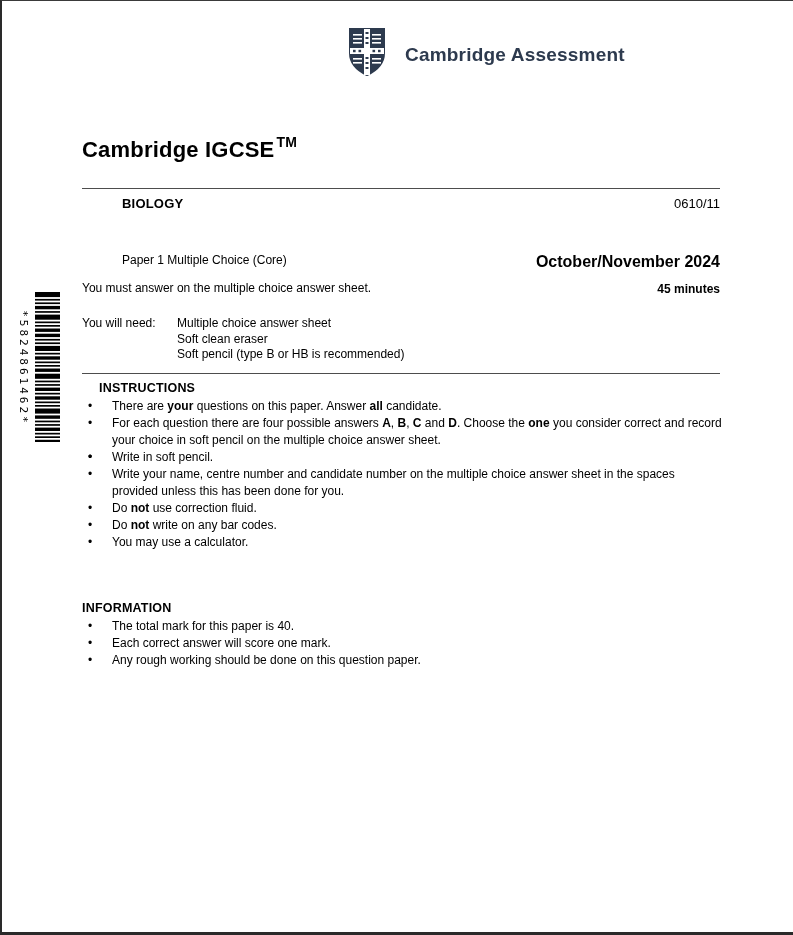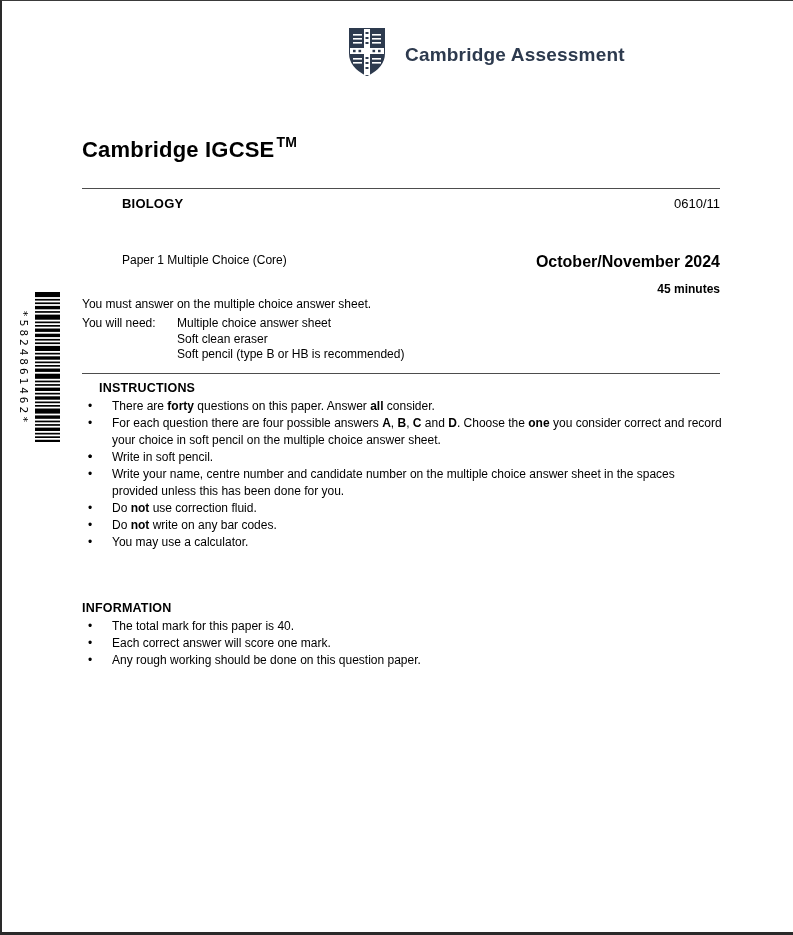--- a/index.html
+++ b/index.html
@@ -51,7 +51,7 @@
   .duration { font-size: 12px; font-weight: bold; }
 
   
-  .answer-note { position: absolute; left: 80px; top: 296px; font-size: 12px; }
+  .answer-note { position: absolute; left: 80px; top: 280px; font-size: 12px; }
 
   .you-will-need { position: absolute; left: 80px; top: 315px; display: flex; font-size: 12px; }
   .ywn-label { width: 95px; }

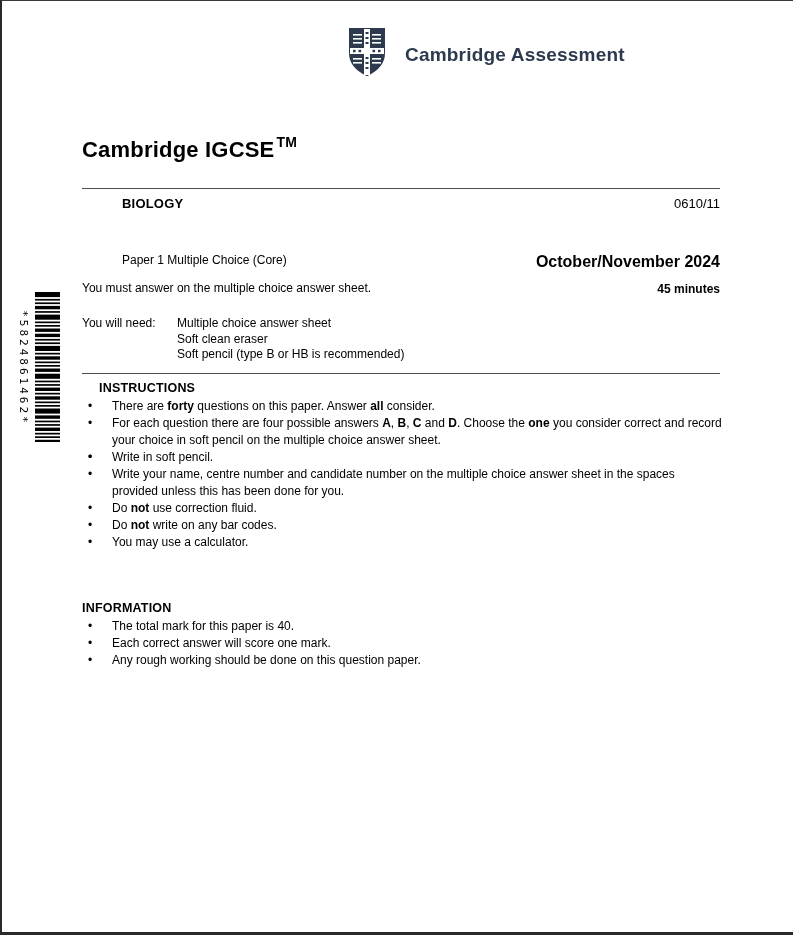--- a/index.html
+++ b/index.html
@@ -165,7 +165,7 @@
 
   <div class="section-heading instructions-heading">INSTRUCTIONS</div>
   <ul class="bullet-list instructions-list">
-      <li><span class="blt">•</span><span class="txt"><span>There are </span><b>forty</b><span> questions on this paper. Answer </span><b>all</b><span> consider.</span></span></li>
+      <li><span class="blt">•</span><span class="txt"><span>There are </span><b>your</b><span> questions on this paper. Answer </span><b>all</b><span> consider.</span></span></li>
       <li><span class="blt">•</span><span class="txt"><span>For each question there are four possible answers </span><b>A</b><span>, </span><b>B</b><span>, </span><b>C</b><span> and </span><b>D</b><span>. Choose the </span><b>one</b><span> you consider correct and record your choice in soft pencil on the multiple choice answer sheet.</span></span></li>
       <li><span class="blt">•</span></li>
       <li><span class="blt">•</span><span class="txt"><span>Write in soft pencil.</span></span></li>

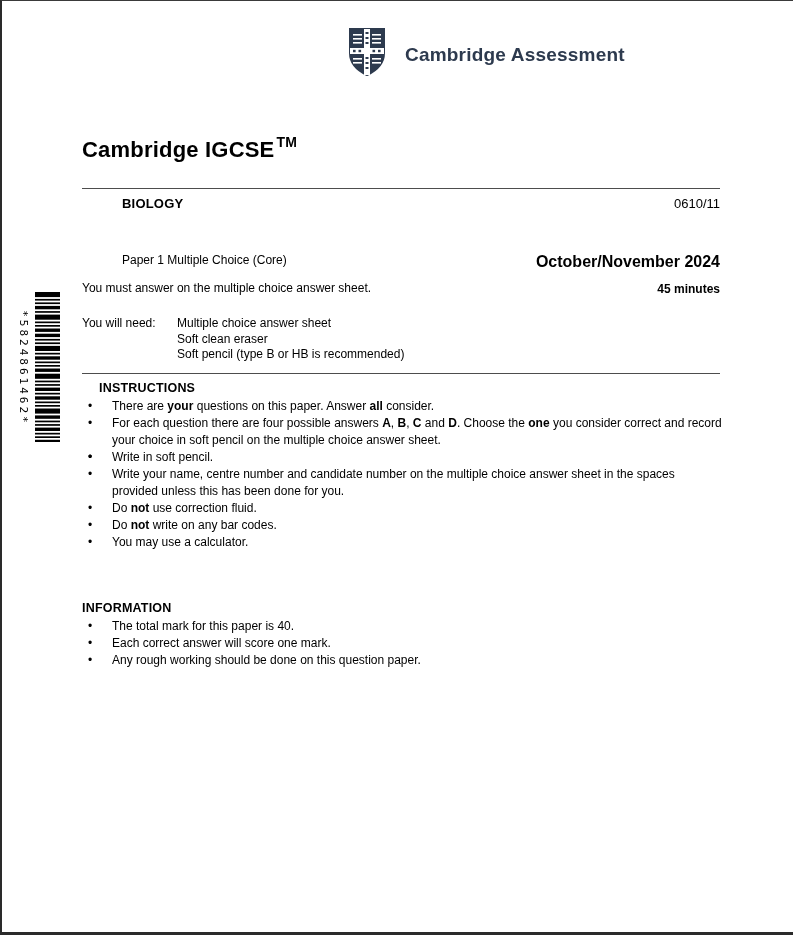--- a/index.html
+++ b/index.html
@@ -165,7 +165,7 @@
 
   <div class="section-heading instructions-heading">INSTRUCTIONS</div>
   <ul class="bullet-list instructions-list">
-      <li><span class="blt">•</span><span class="txt"><span>There are </span><b>your</b><span> questions on this paper. Answer </span><b>all</b><span> consider.</span></span></li>
+      <li><span class="blt">•</span><span class="txt"><span>There are </span><b>your</b><span> questions on this paper. Answer </span><b>all</b><span> candidate.</span></span></li>
       <li><span class="blt">•</span><span class="txt"><span>For each question there are four possible answers </span><b>A</b><span>, </span><b>B</b><span>, </span><b>C</b><span> and </span><b>D</b><span>. Choose the </span><b>one</b><span> you consider correct and record your choice in soft pencil on the multiple choice answer sheet.</span></span></li>
       <li><span class="blt">•</span></li>
       <li><span class="blt">•</span><span class="txt"><span>Write in soft pencil.</span></span></li>

